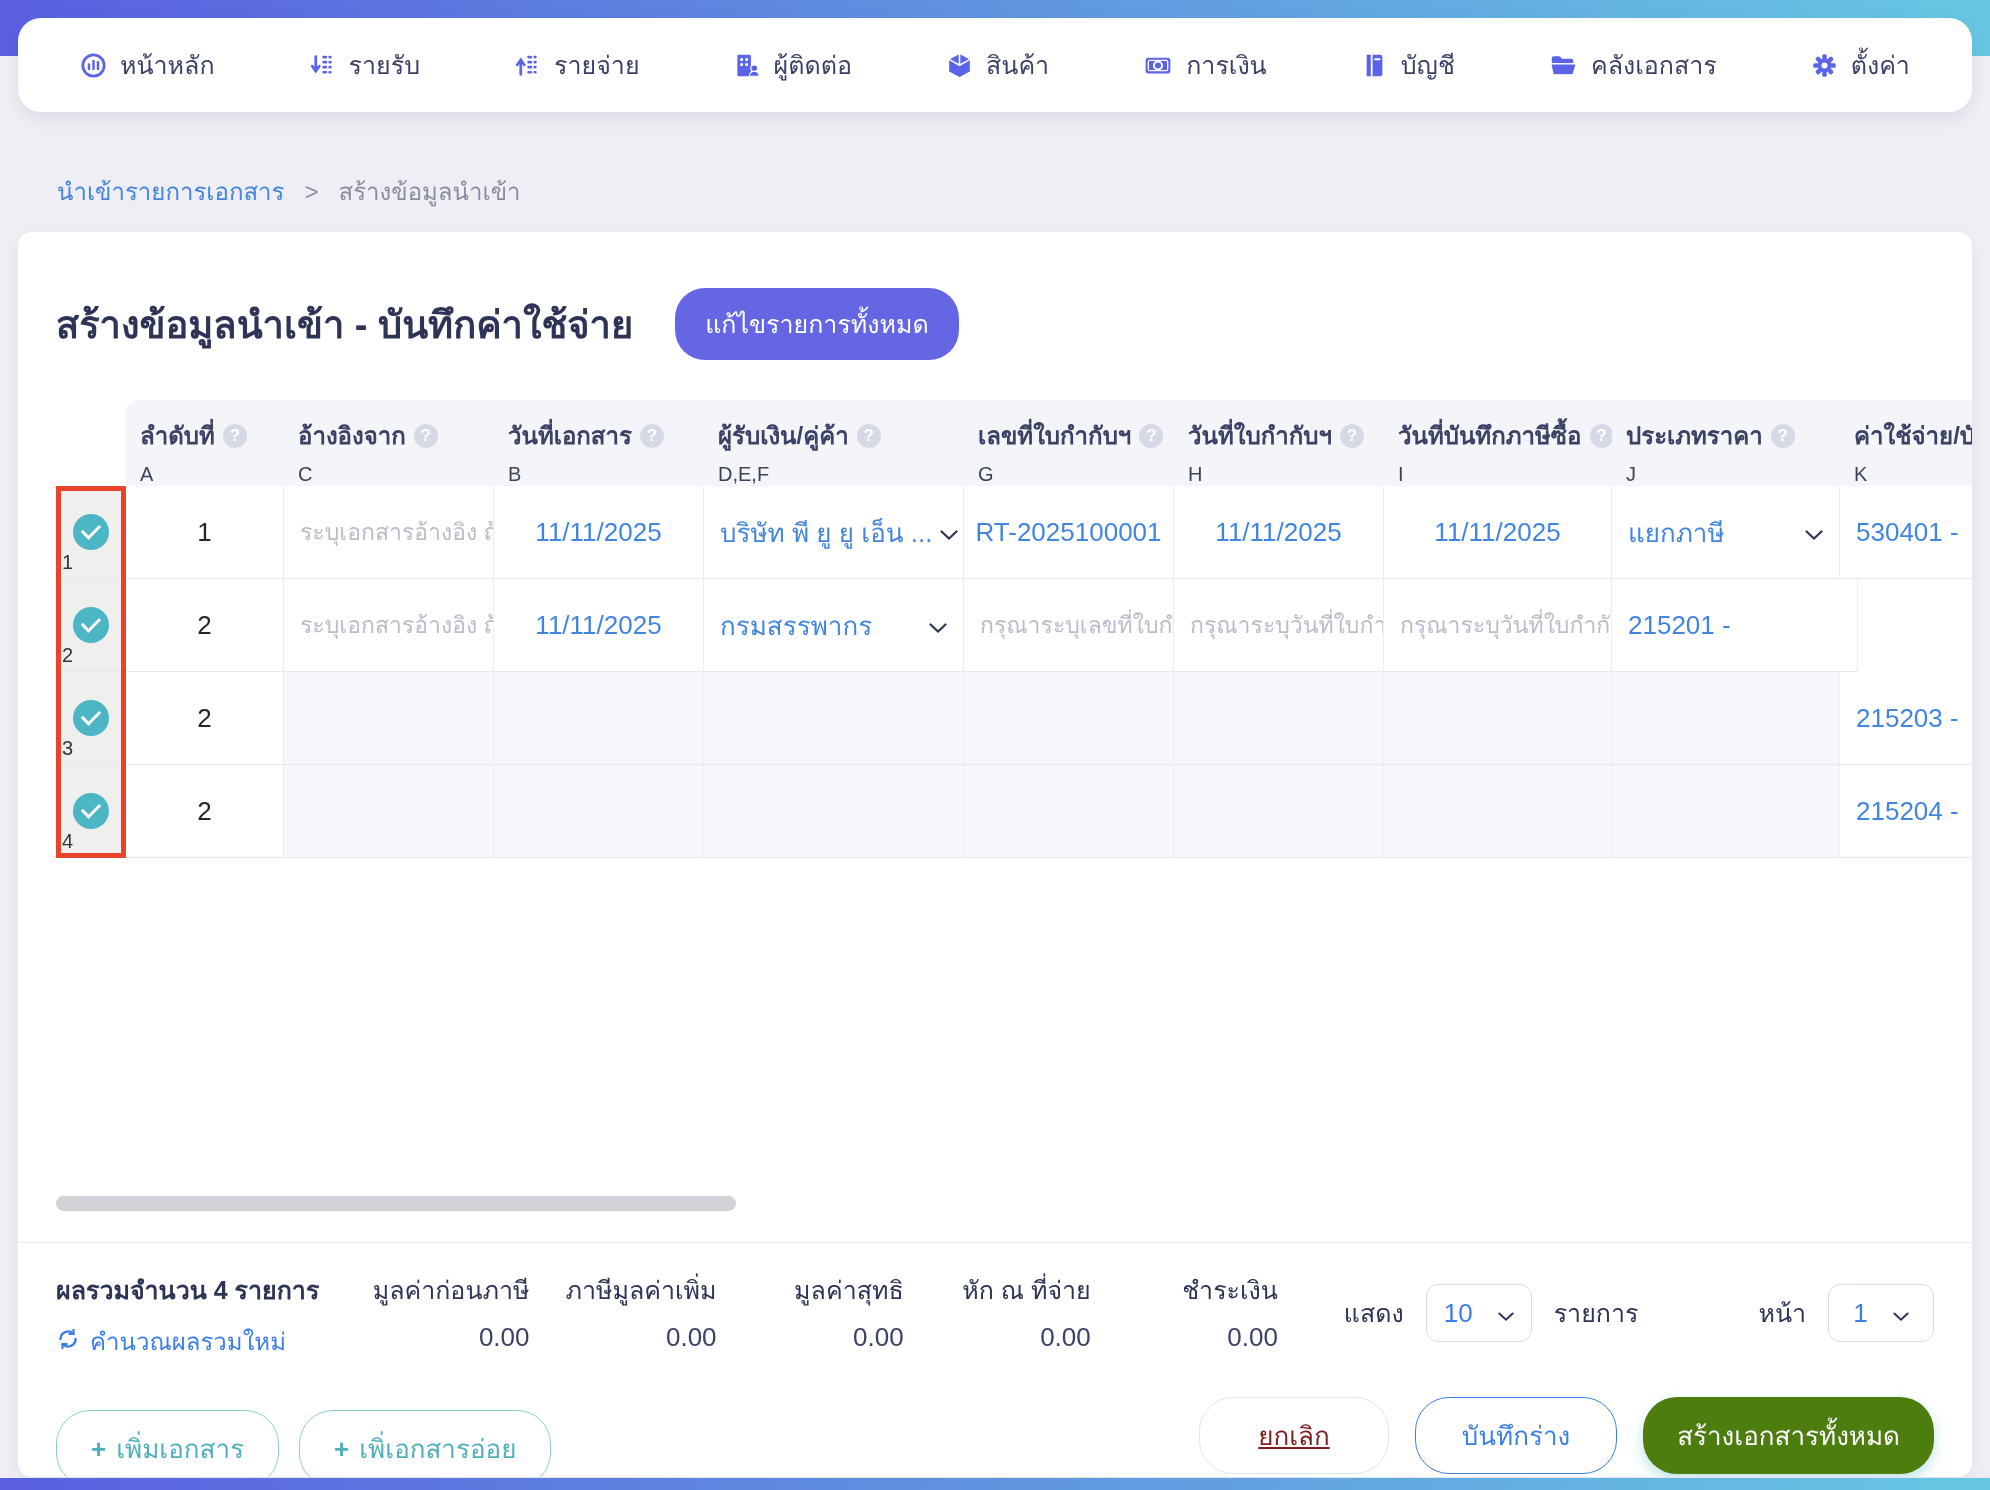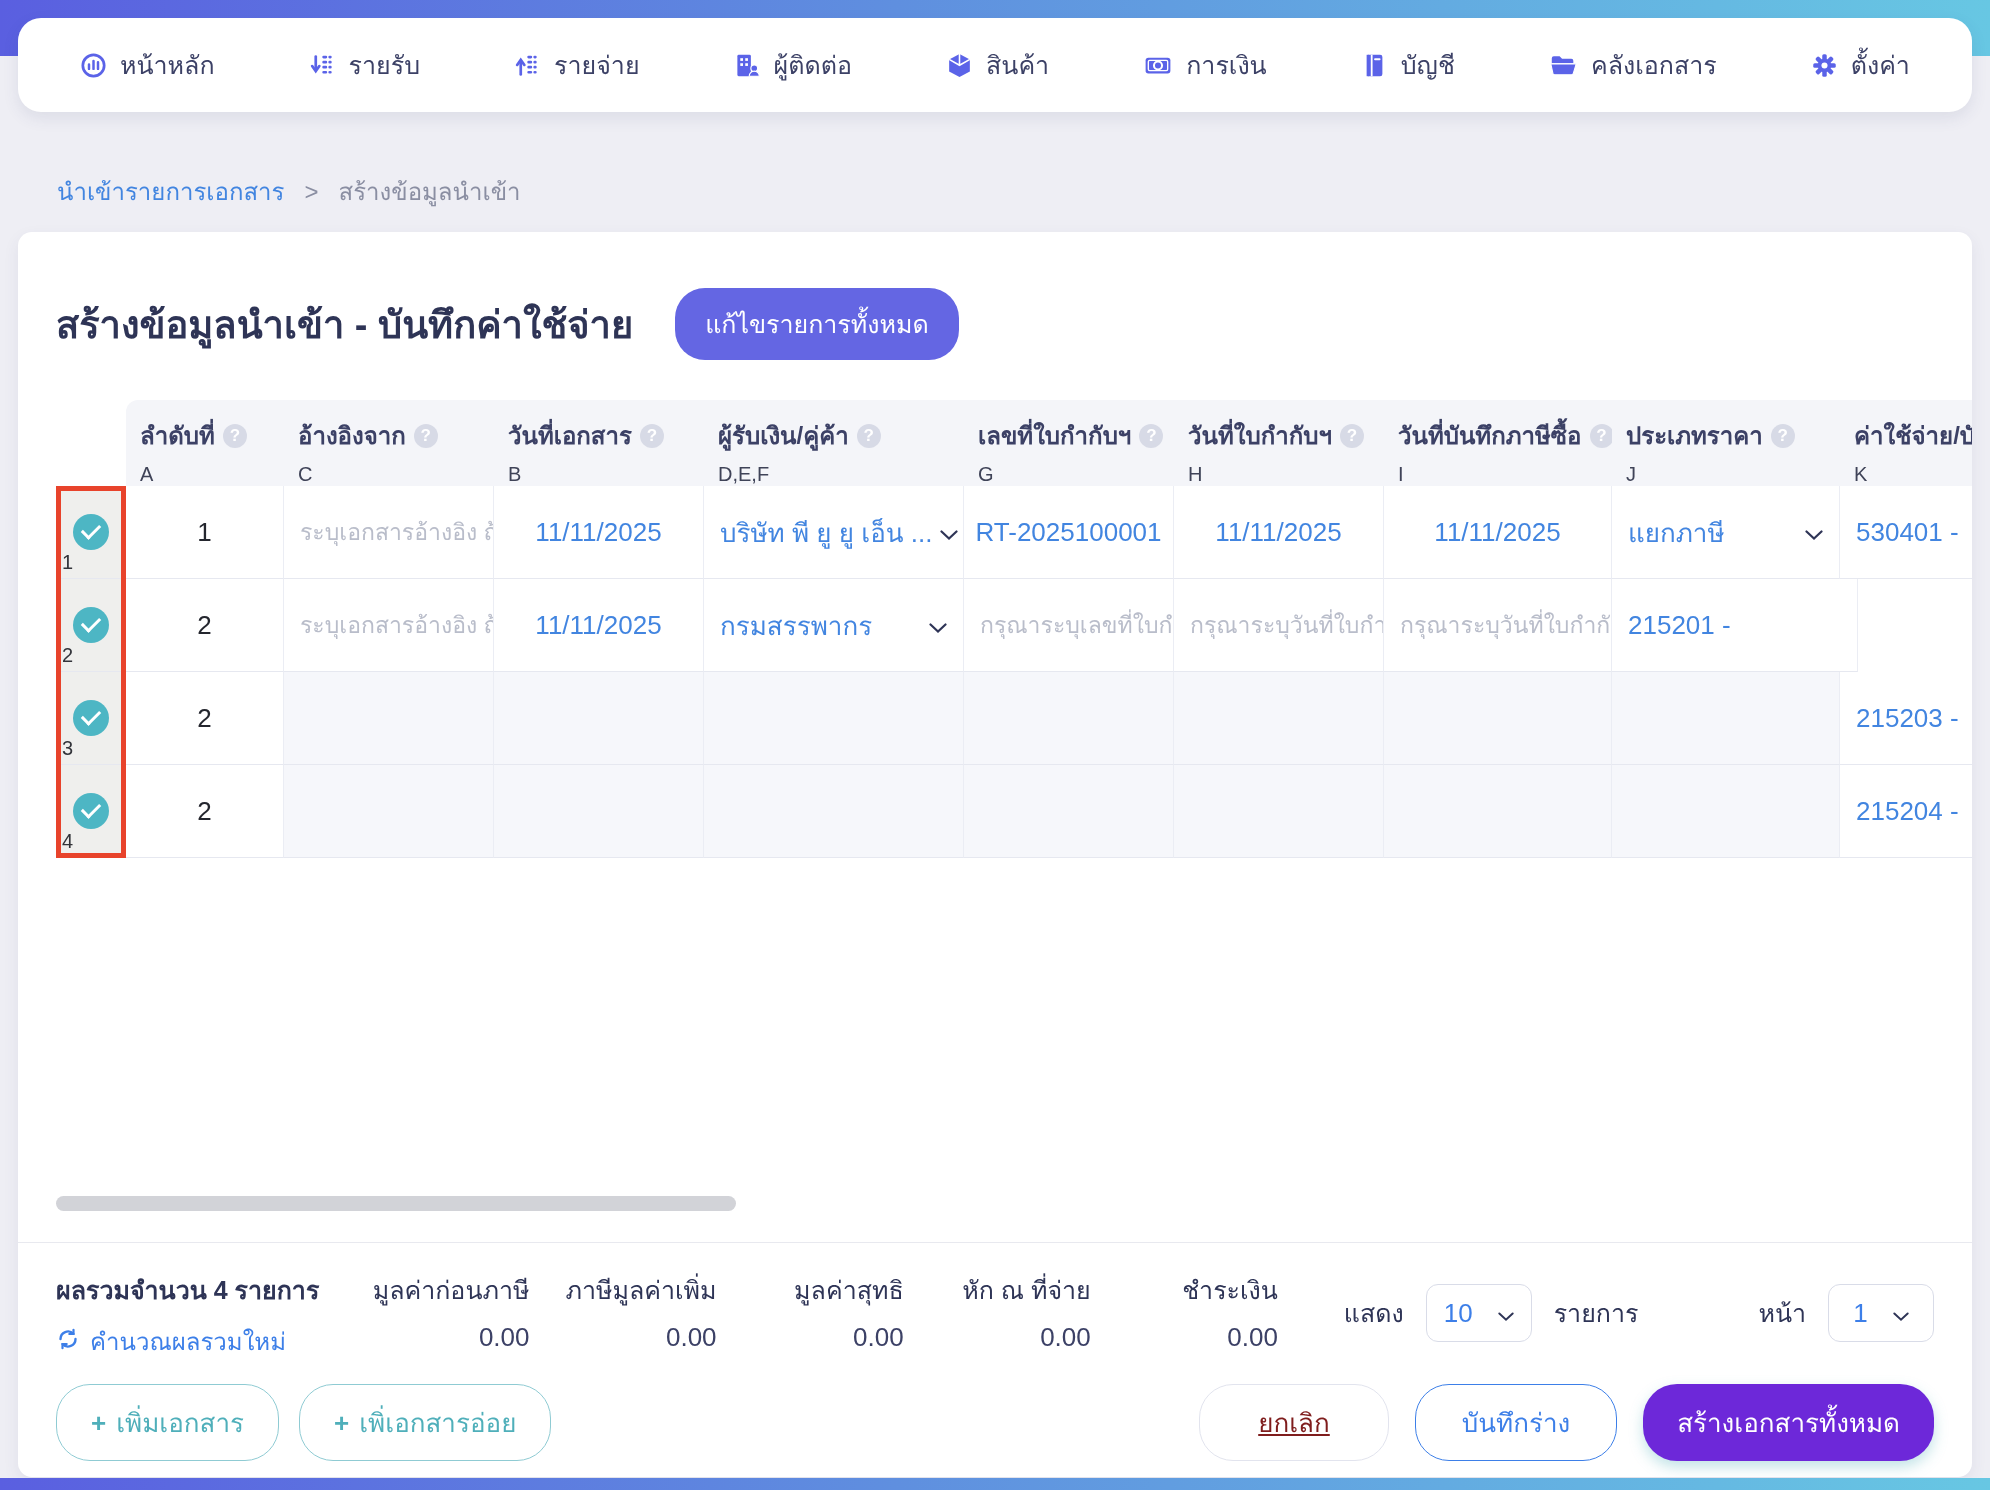--- a/index.html
+++ b/index.html
@@ -125,7 +125,7 @@
     border-radius:34px; font-size:26px; padding:17px 34px; cursor:pointer;
     background:#fff; font-family:"Liberation Sans", sans-serif; white-space:nowrap;
   }
-  .btn-teal-outline { border:1.5px solid #8fcbd3; color:#4fafba; margin-right:20px; }
+  .btn-teal-outline { border:1.5px solid #8fcbd3; color:#4fafba; margin-right:20px;margin-top:26px; }
   .btn .plus { margin-right:10px; font-weight:bold; }
   .right-actions { margin-left:auto; display:flex; gap:26px; }
   .btn-cancel { border:1.5px solid #e2e4ee; color:#7f1d1d; padding:17px 58px;text-decoration:underline; }

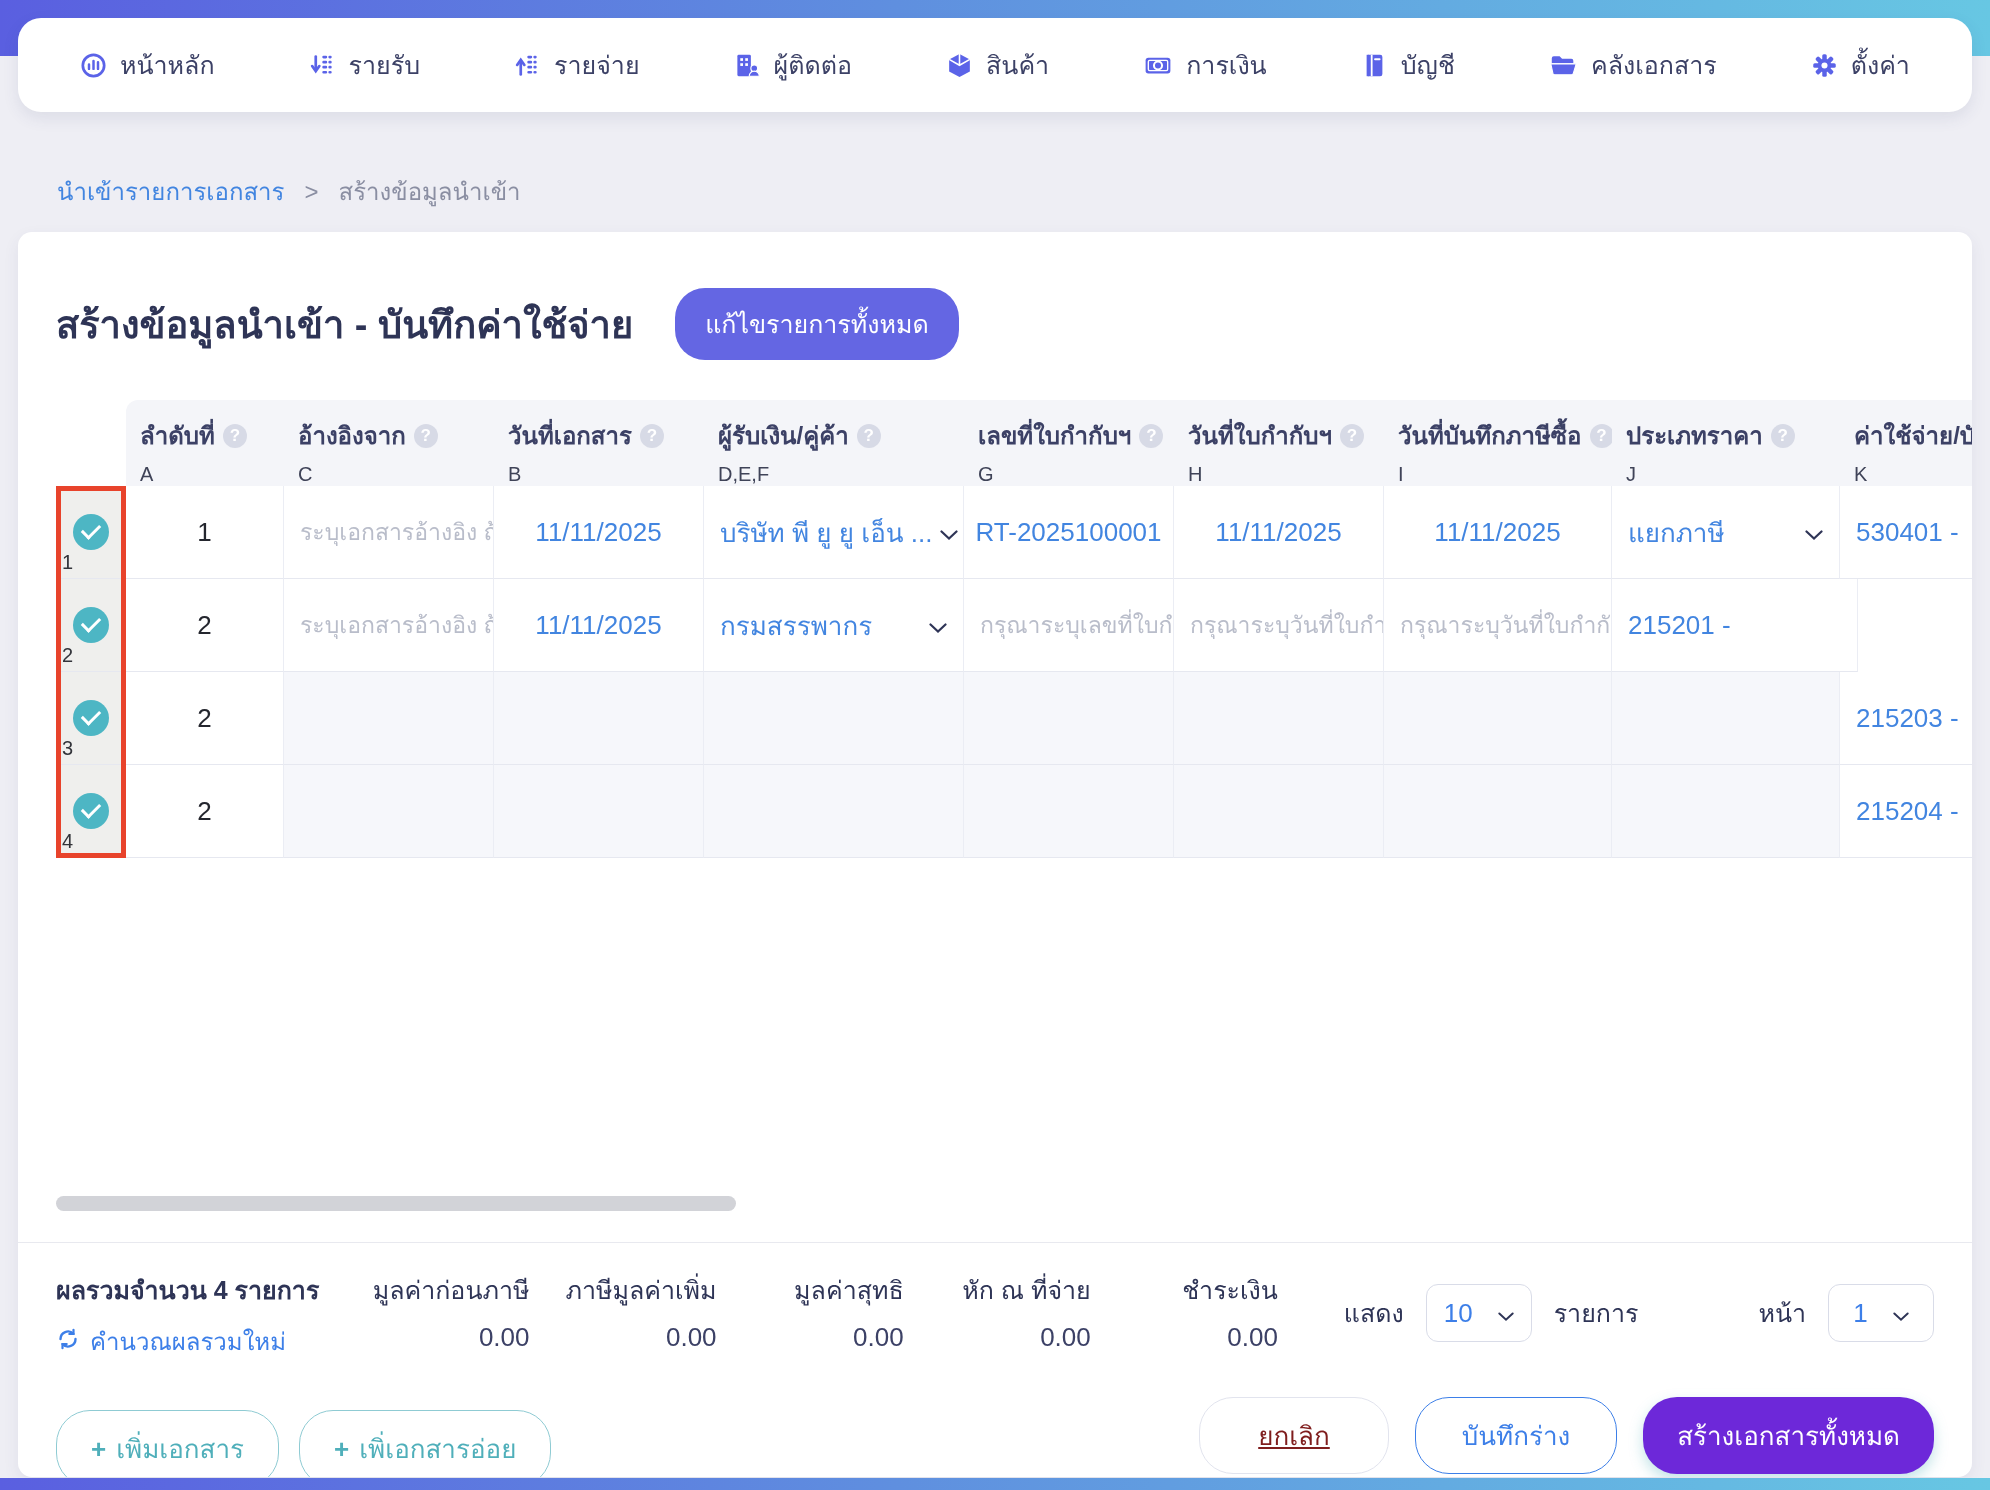--- a/index.html
+++ b/index.html
@@ -130,7 +130,7 @@
   .right-actions { margin-left:auto; display:flex; gap:26px; }
   .btn-cancel { border:1.5px solid #e2e4ee; color:#7f1d1d; padding:17px 58px;text-decoration:underline; }
   .btn-draft { border:1.5px solid #3d7fe8; color:#3d7fe8; padding:17px 46px; }
-  .btn-create { border:none; background:#6d28d9; color:#fff; box-shadow:0 6px 14px rgba(79,175,186,.35);text-align:center; }
+  .btn-create { border:none; background:#4d7c0f; color:#fff; box-shadow:0 6px 14px rgba(79,175,186,.35);text-align:center; }
 </style>
 </head>
 <body>

